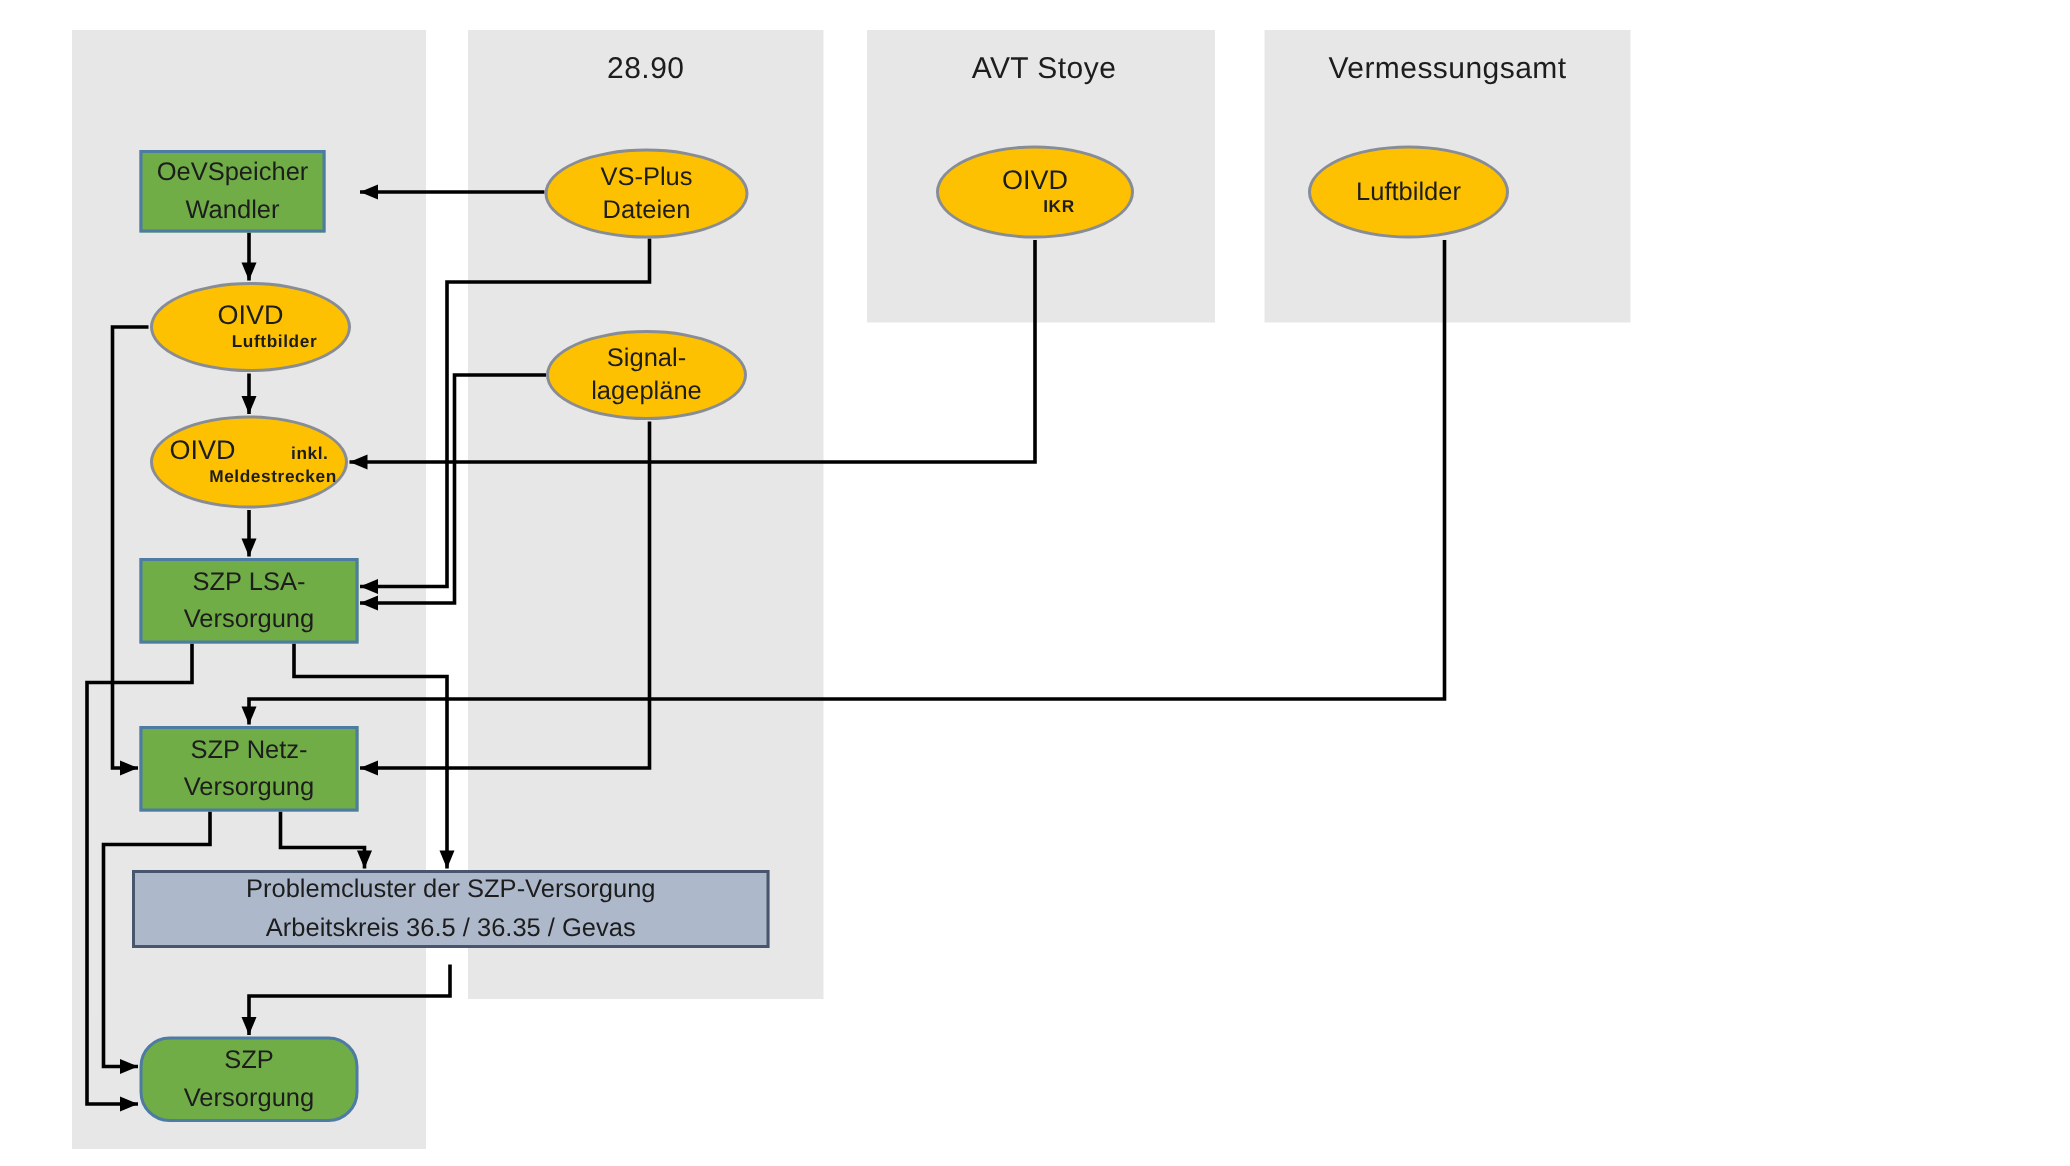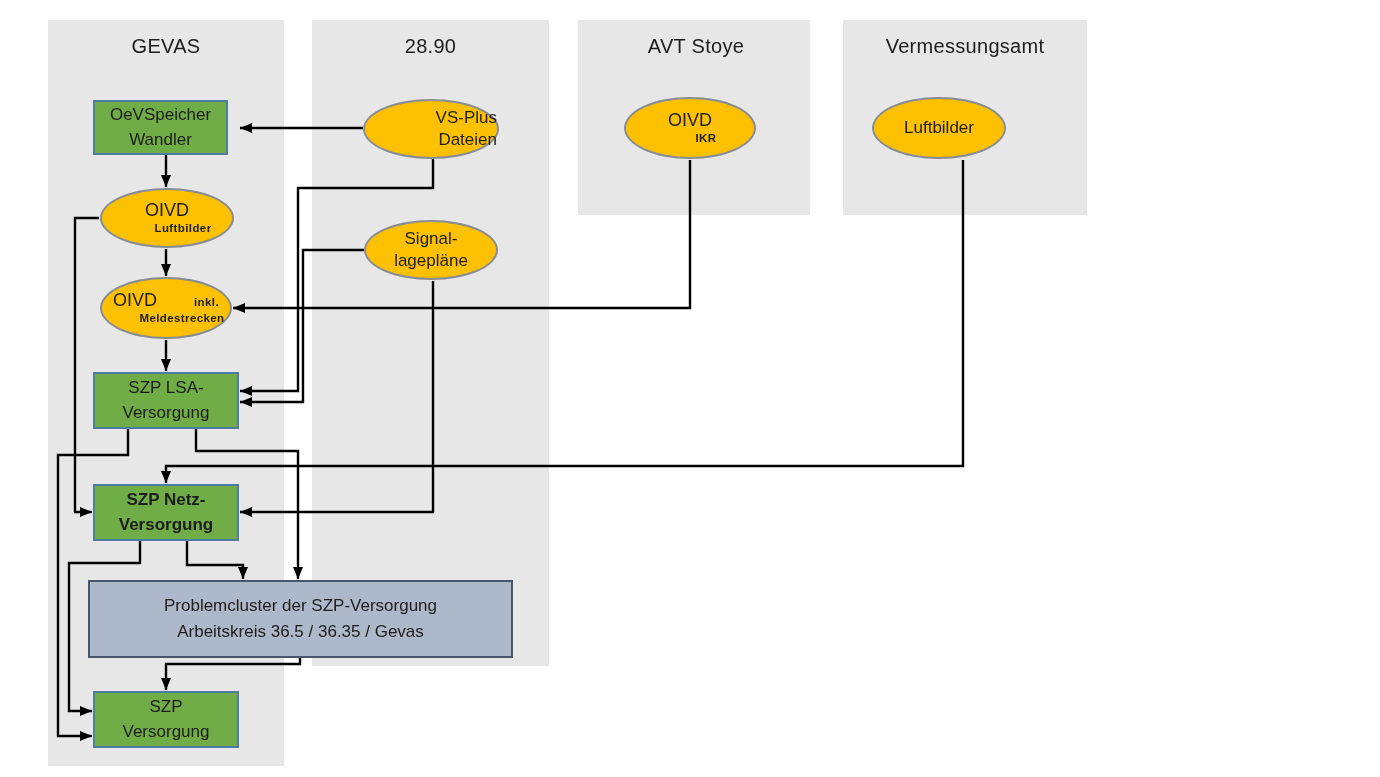--- a/index.html
+++ b/index.html
@@ -78,7 +78,6 @@
   <div class="lane" style="left: 578px; top: 20px; width: 232px; height: 195px;"></div>
   <div class="lane" style="left: 843px; top: 20px; width: 244px; height: 195px;"></div>
 
-  <div class="lane-header" style="left: 48px; top: 35px; width: 236px;">GEVAS</div>
   <div class="lane-header" style="left: 312px; top: 35px; width: 237px;">28.90</div>
   <div class="lane-header" style="left: 578px; top: 35px; width: 236px;">AVT Stoye</div>
   <div class="lane-header" style="left: 843px; top: 35px; width: 244px;">Vermessungsamt</div>

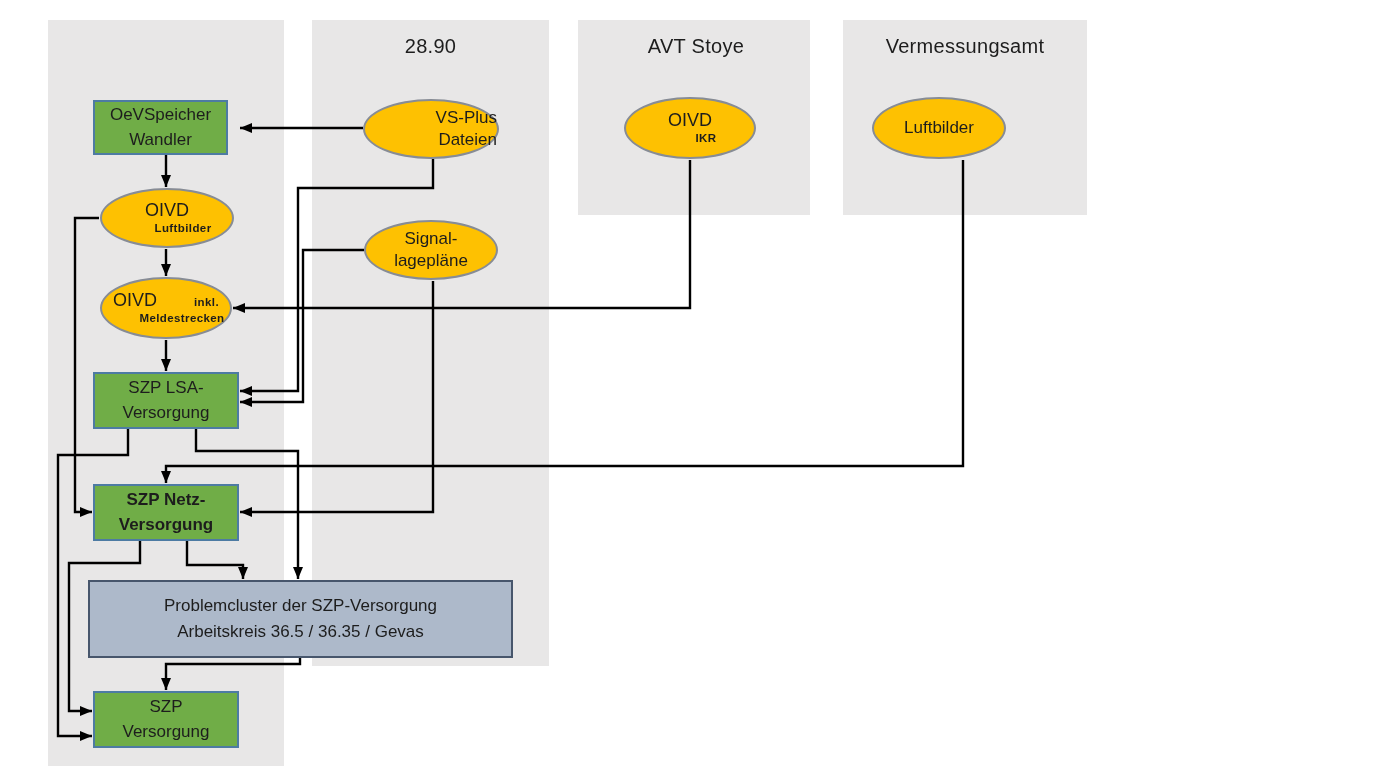--- a/index.html
+++ b/index.html
@@ -115,7 +115,7 @@
       <path d="M 166 690 L 161 678 L 171 678 Z" class="arrowhead"></path>
     </svg>
 
-  <div class="node box" style="left: 93px; top: 100px; width: 135px; height: 55px;">
+  <div class="node box" style="left: 93px; top: 100px; width: 124px; height: 55px;">
     <span>OeVSpeicher</span>
     <span>Wandler</span>
   </div>

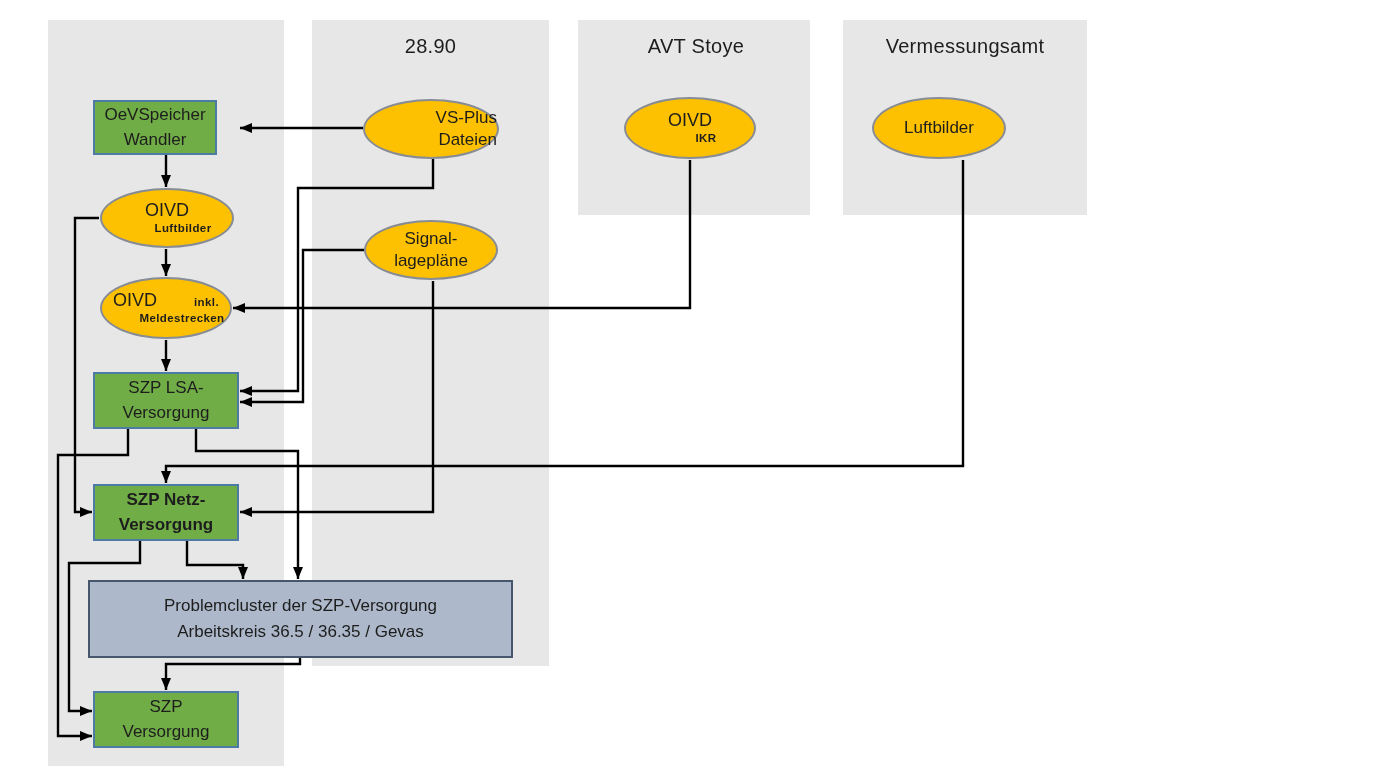--- a/index.html
+++ b/index.html
@@ -120,7 +120,7 @@
     <span>Wandler</span>
   </div>
 
-  <div class="node ellipse" style="left: 363px; top: 99px; width: 136px; height: 60px; align-items: flex-end;">
+  <div class="node ellipse" style="left: 363px; top: 99px; width: 136px; height: 60px;">
     <span>VS-Plus</span>
     <span>Dateien</span>
   </div>

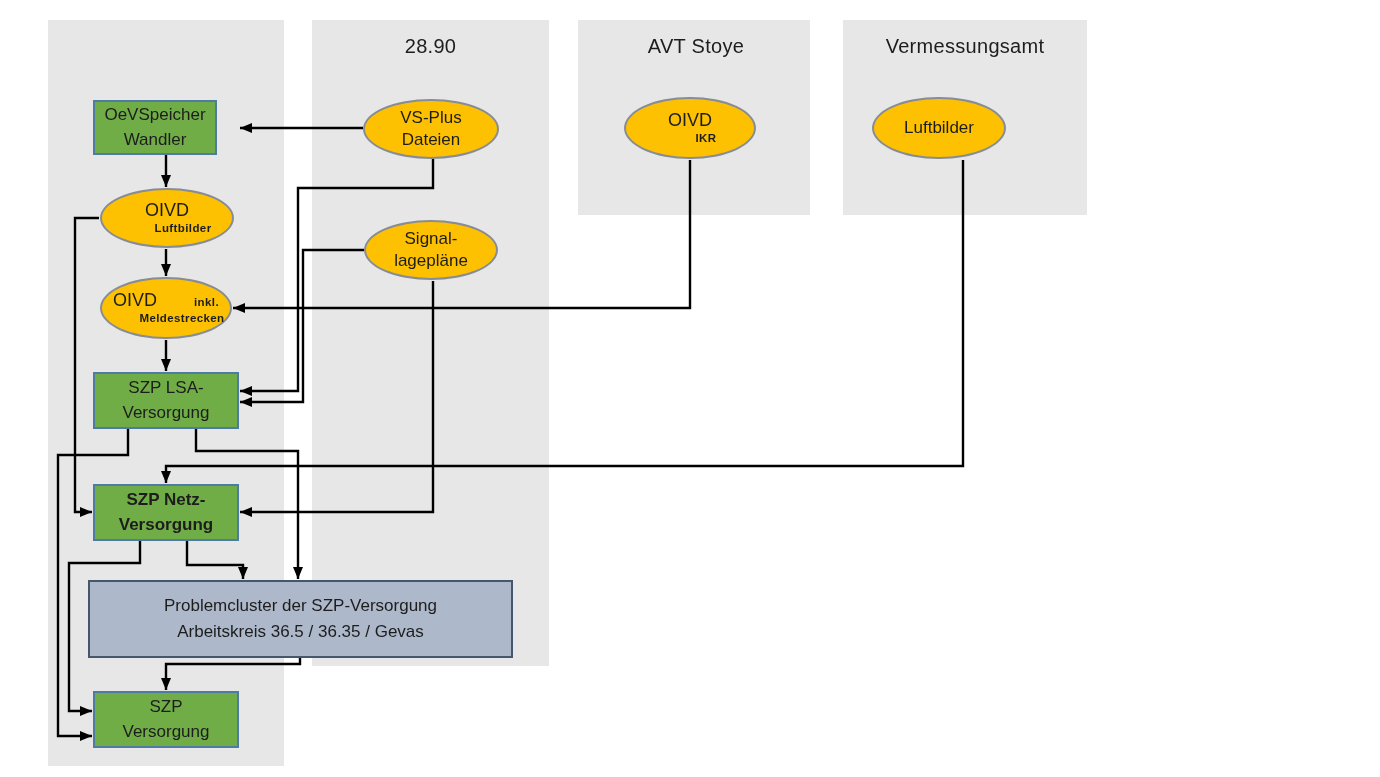--- a/index.html
+++ b/index.html
@@ -157,7 +157,7 @@
     <span>Versorgung</span>
   </div>
 
-  <div class="node box" style="left: 93px; top: 484px; width: 146px; height: 57px; font-weight: bold;">
+  <div class="node box" style="left: 93px; top: 484px; width: 146px; height: 57px;">
     <span>SZP Netz-</span>
     <span>Versorgung</span>
   </div>

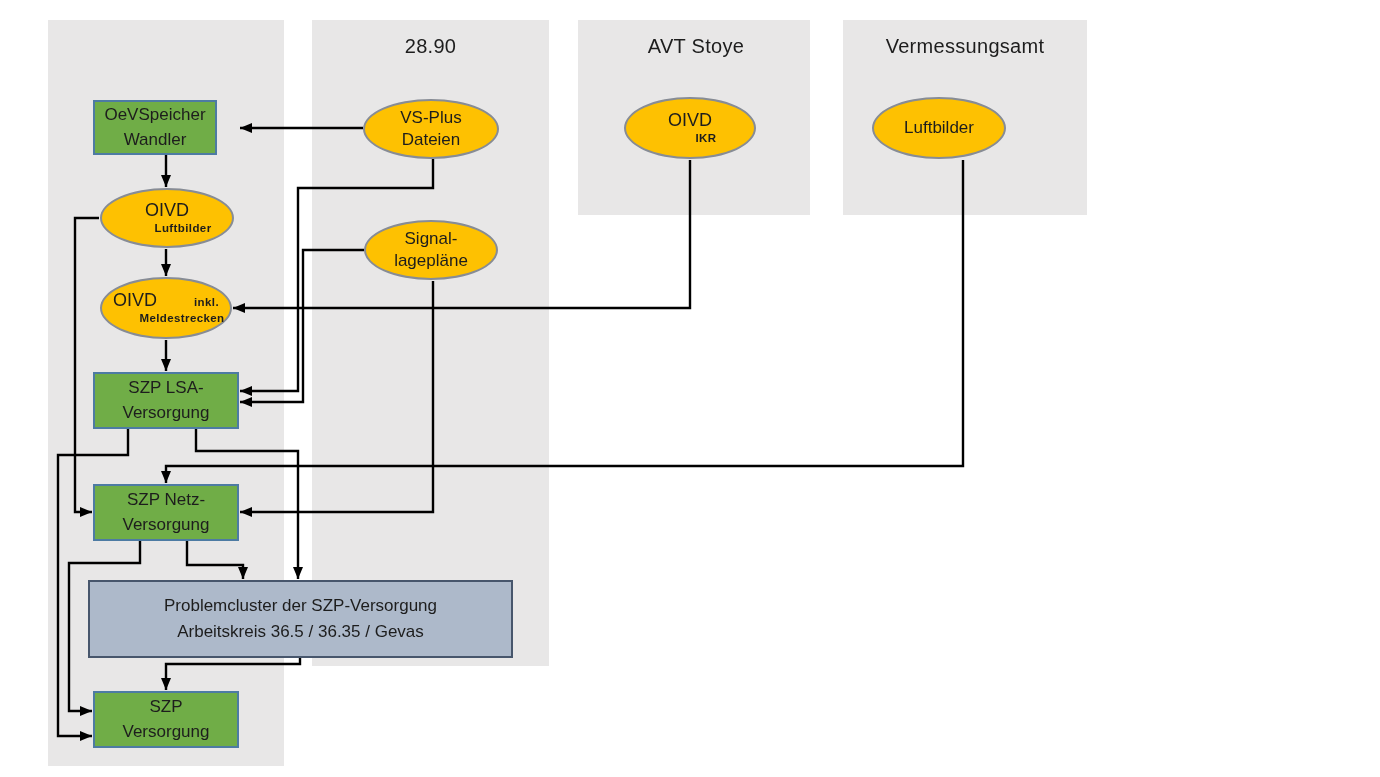--- a/index.html
+++ b/index.html
@@ -162,7 +162,7 @@
     <span>Versorgung</span>
   </div>
 
-  <div class="node cluster" style="left: 88px; top: 580px; width: 425px; height: 78px;">
+  <div class="node cluster" style="left: 88px; top: 580px; width: 425px; height: 52px;">
     <span>Problemcluster der SZP-Versorgung</span>
     <span>Arbeitskreis 36.5 / 36.35 / Gevas</span>
   </div>

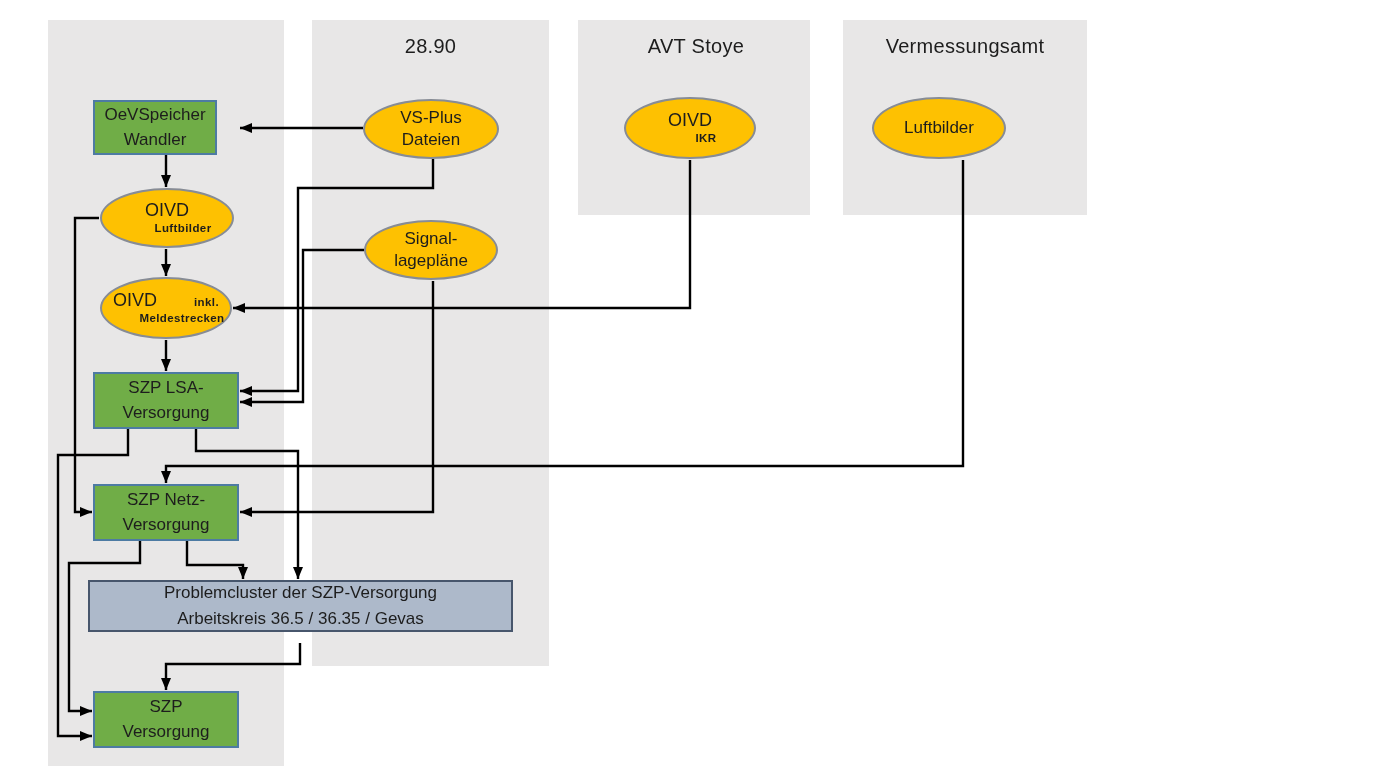--- a/index.html
+++ b/index.html
@@ -167,7 +167,7 @@
     <span>Arbeitskreis 36.5 / 36.35 / Gevas</span>
   </div>
 
-  <div class="node box" style="left: 93px; top: 691px; width: 146px; height: 57px;">
+  <div class="node box" style="left: 93px; top: 691px; width: 146px; height: 57px; border-radius: 20px;">
     <span>SZP</span>
     <span>Versorgung</span>
   </div>

